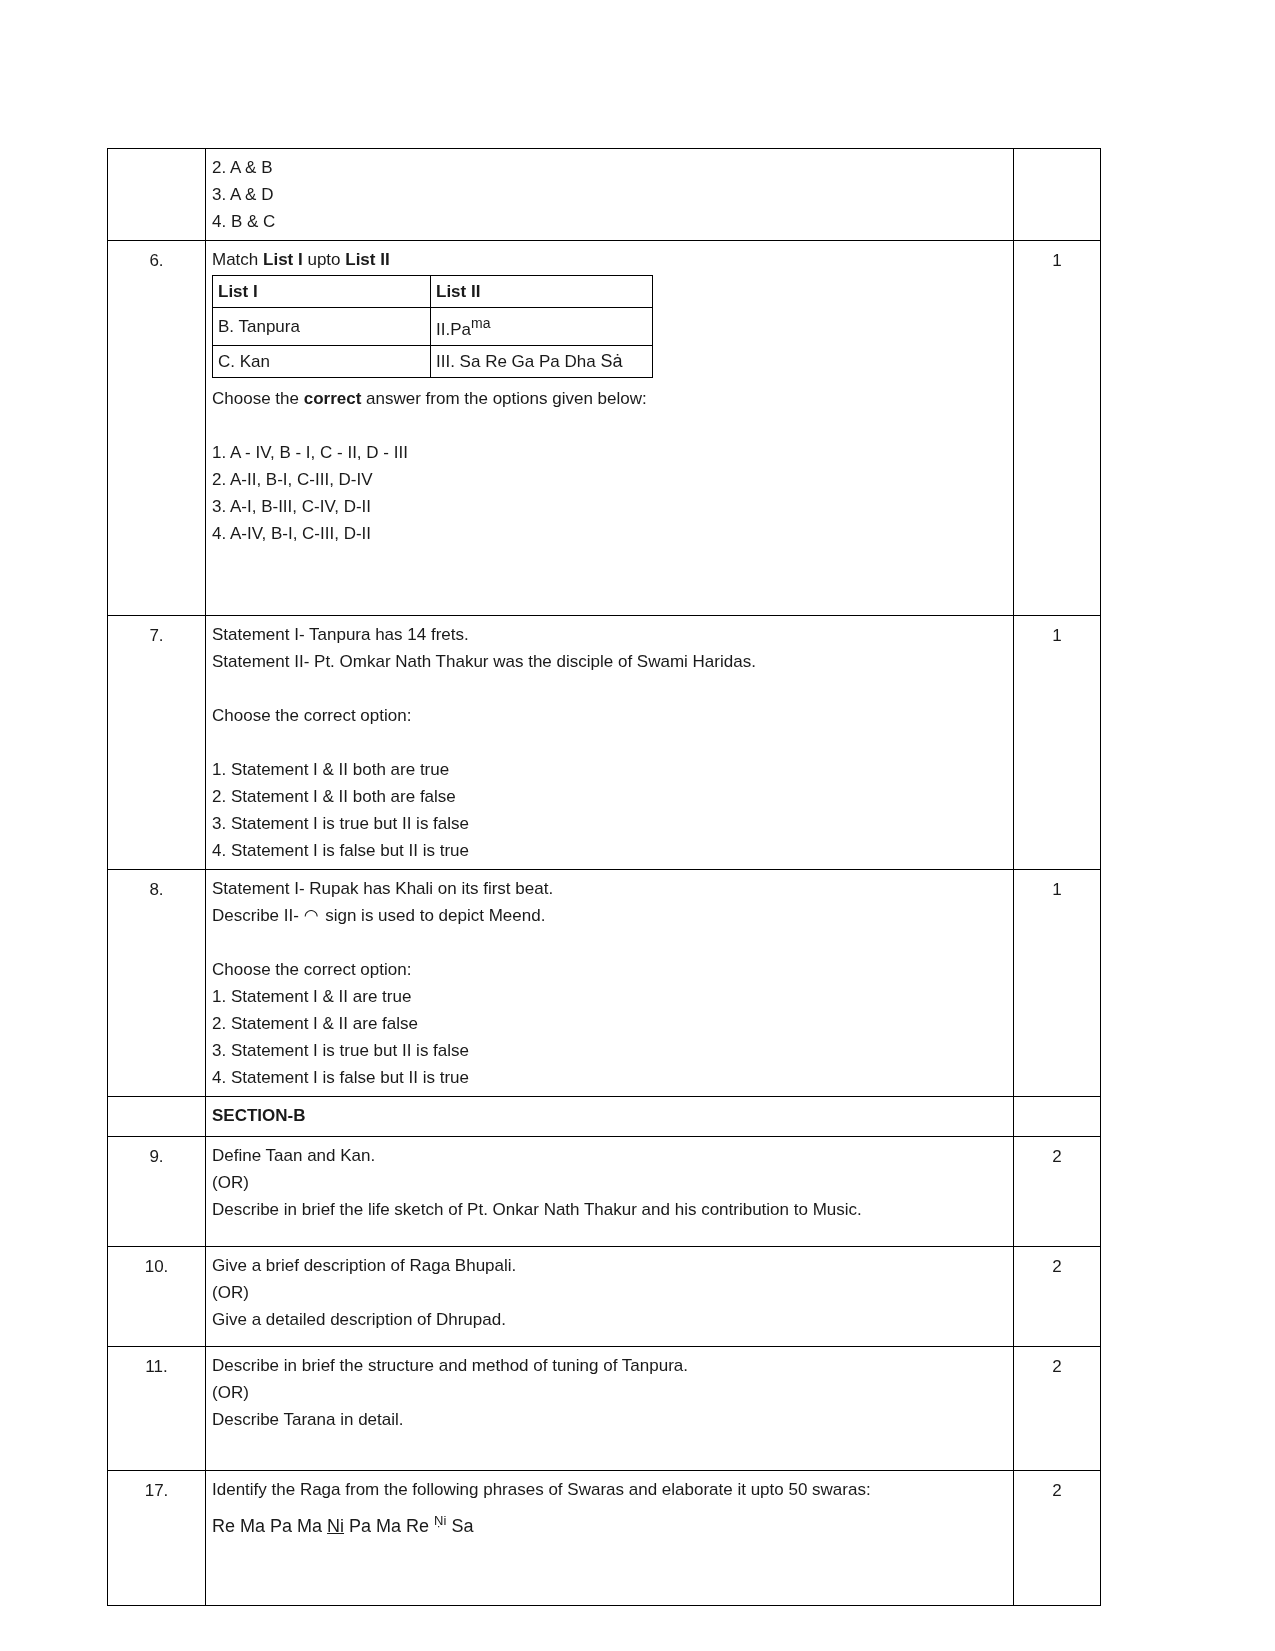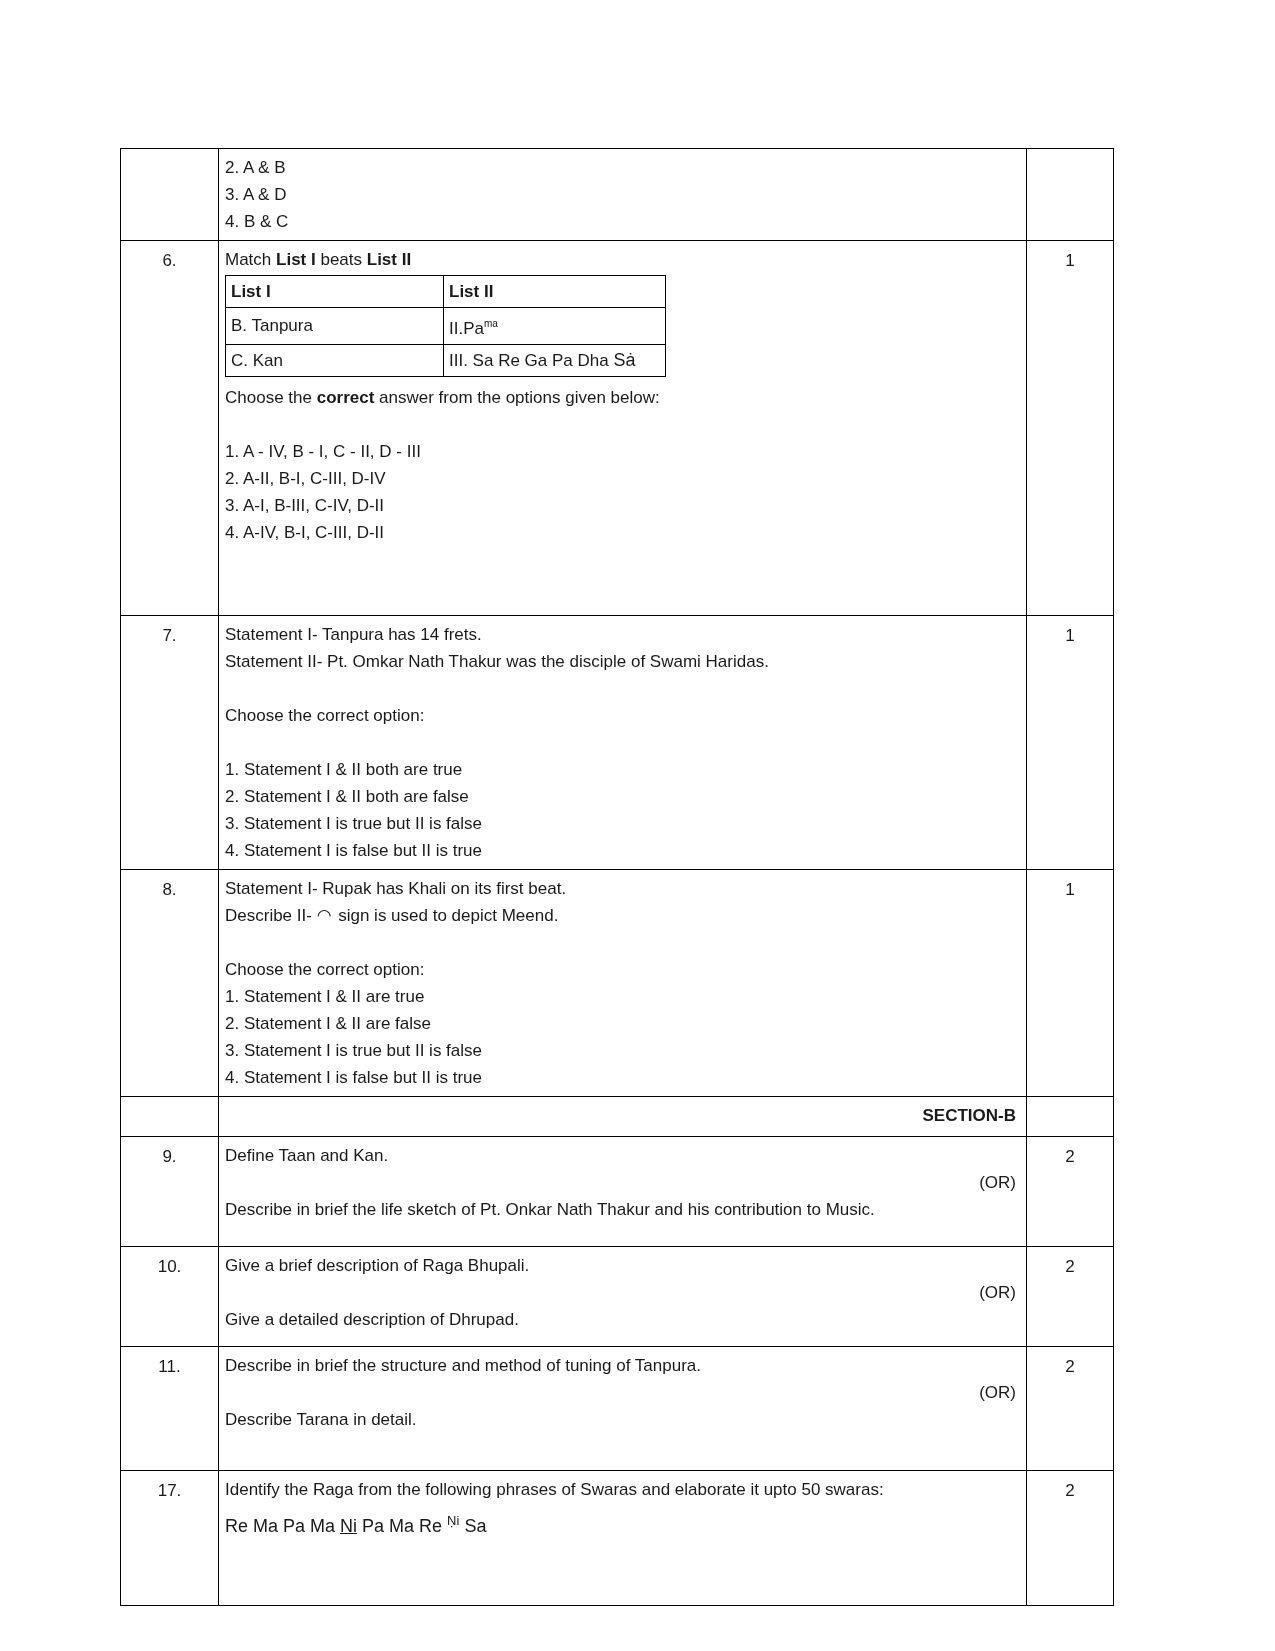--- a/index.html
+++ b/index.html
@@ -11,7 +11,7 @@
   }
   .page { position:absolute; inset:0; }
   table.exam {
-    position:absolute; left:120px; top:148px; width:993px;
+    position:absolute; left:107px; top:148px; width:993px;
     border-collapse:collapse; table-layout:fixed;
     font-size:17px; line-height:27px;
   }

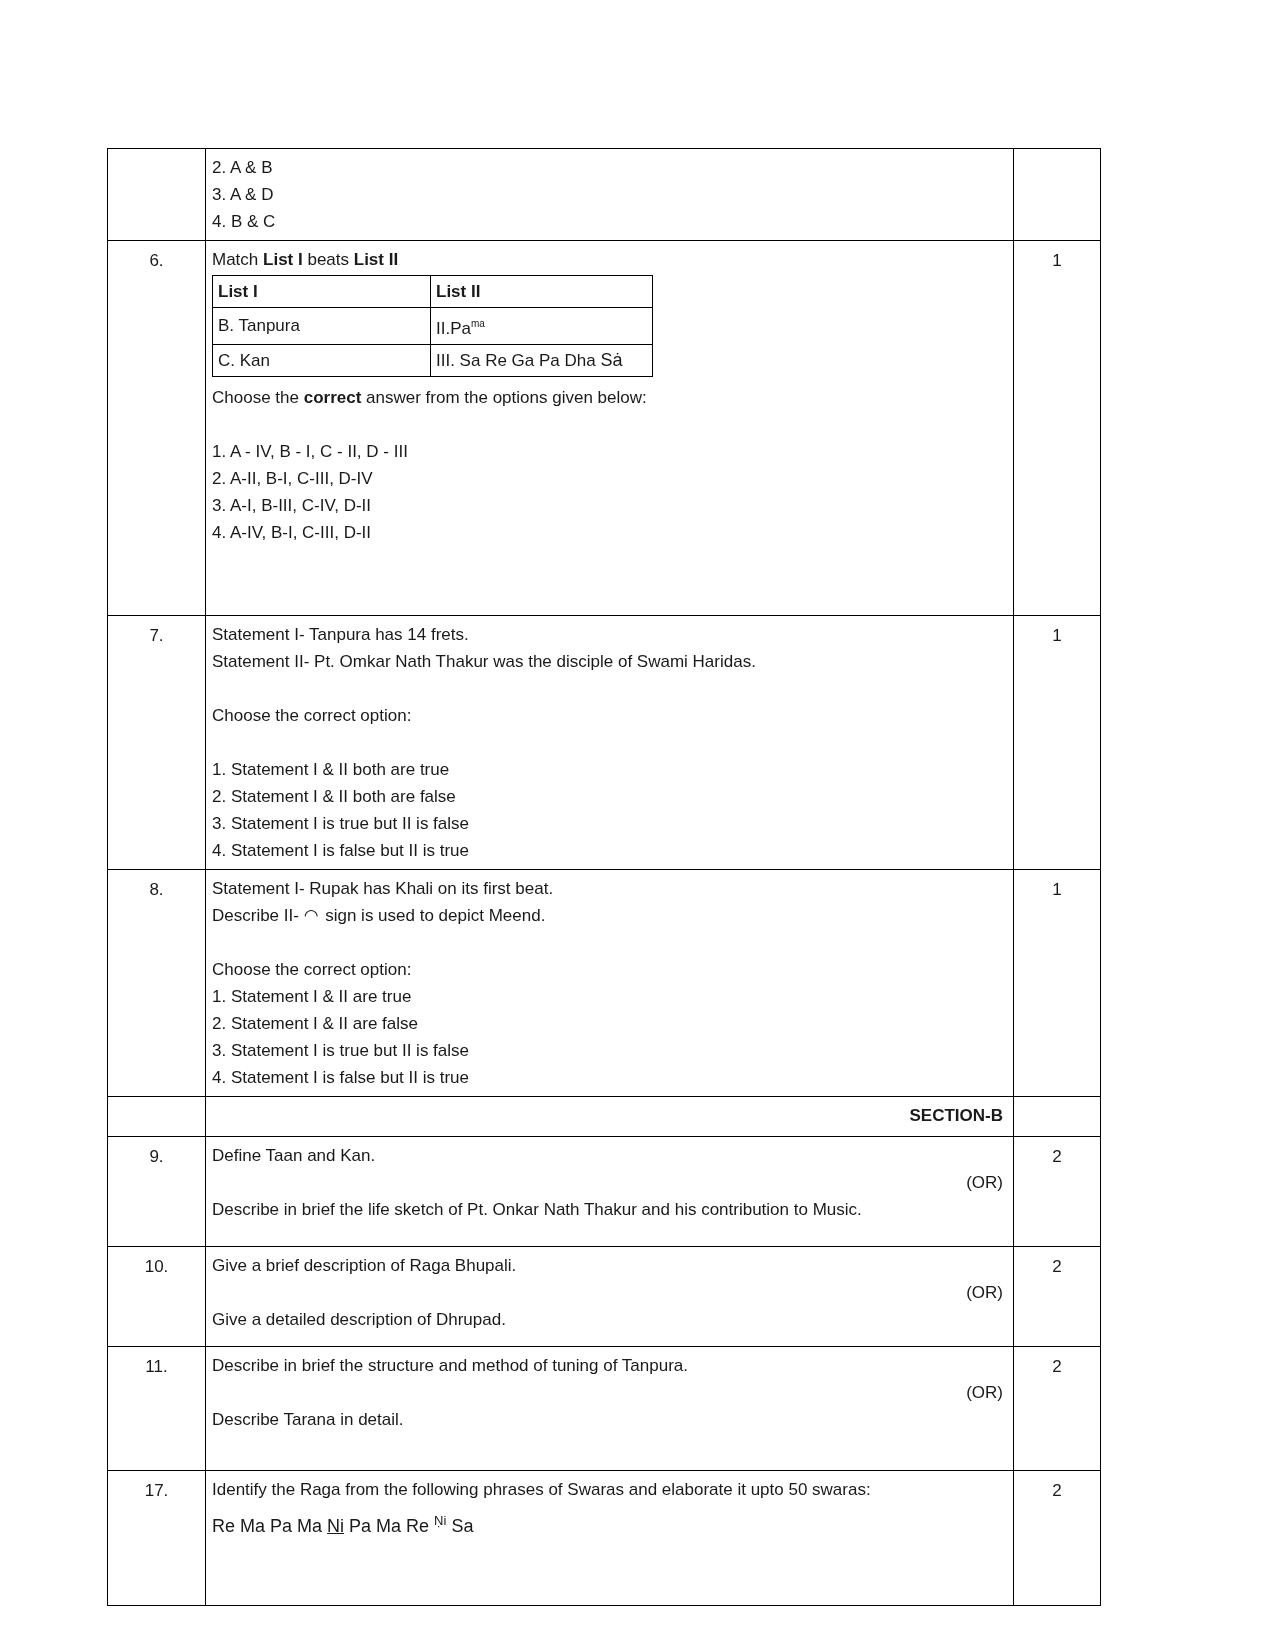--- a/index.html
+++ b/index.html
@@ -63,7 +63,7 @@
         <td class="num">6.</td>
         <td class="body">
           <div class="line">
-            <span>Match </span><span class="b">List I</span><span> beats </span><span class="b">List II</span>
+            <span>Match </span><span class="b">List I</span><span> upto </span><span class="b">List II</span>
           </div>
           <table class="match">
             <colgroup>

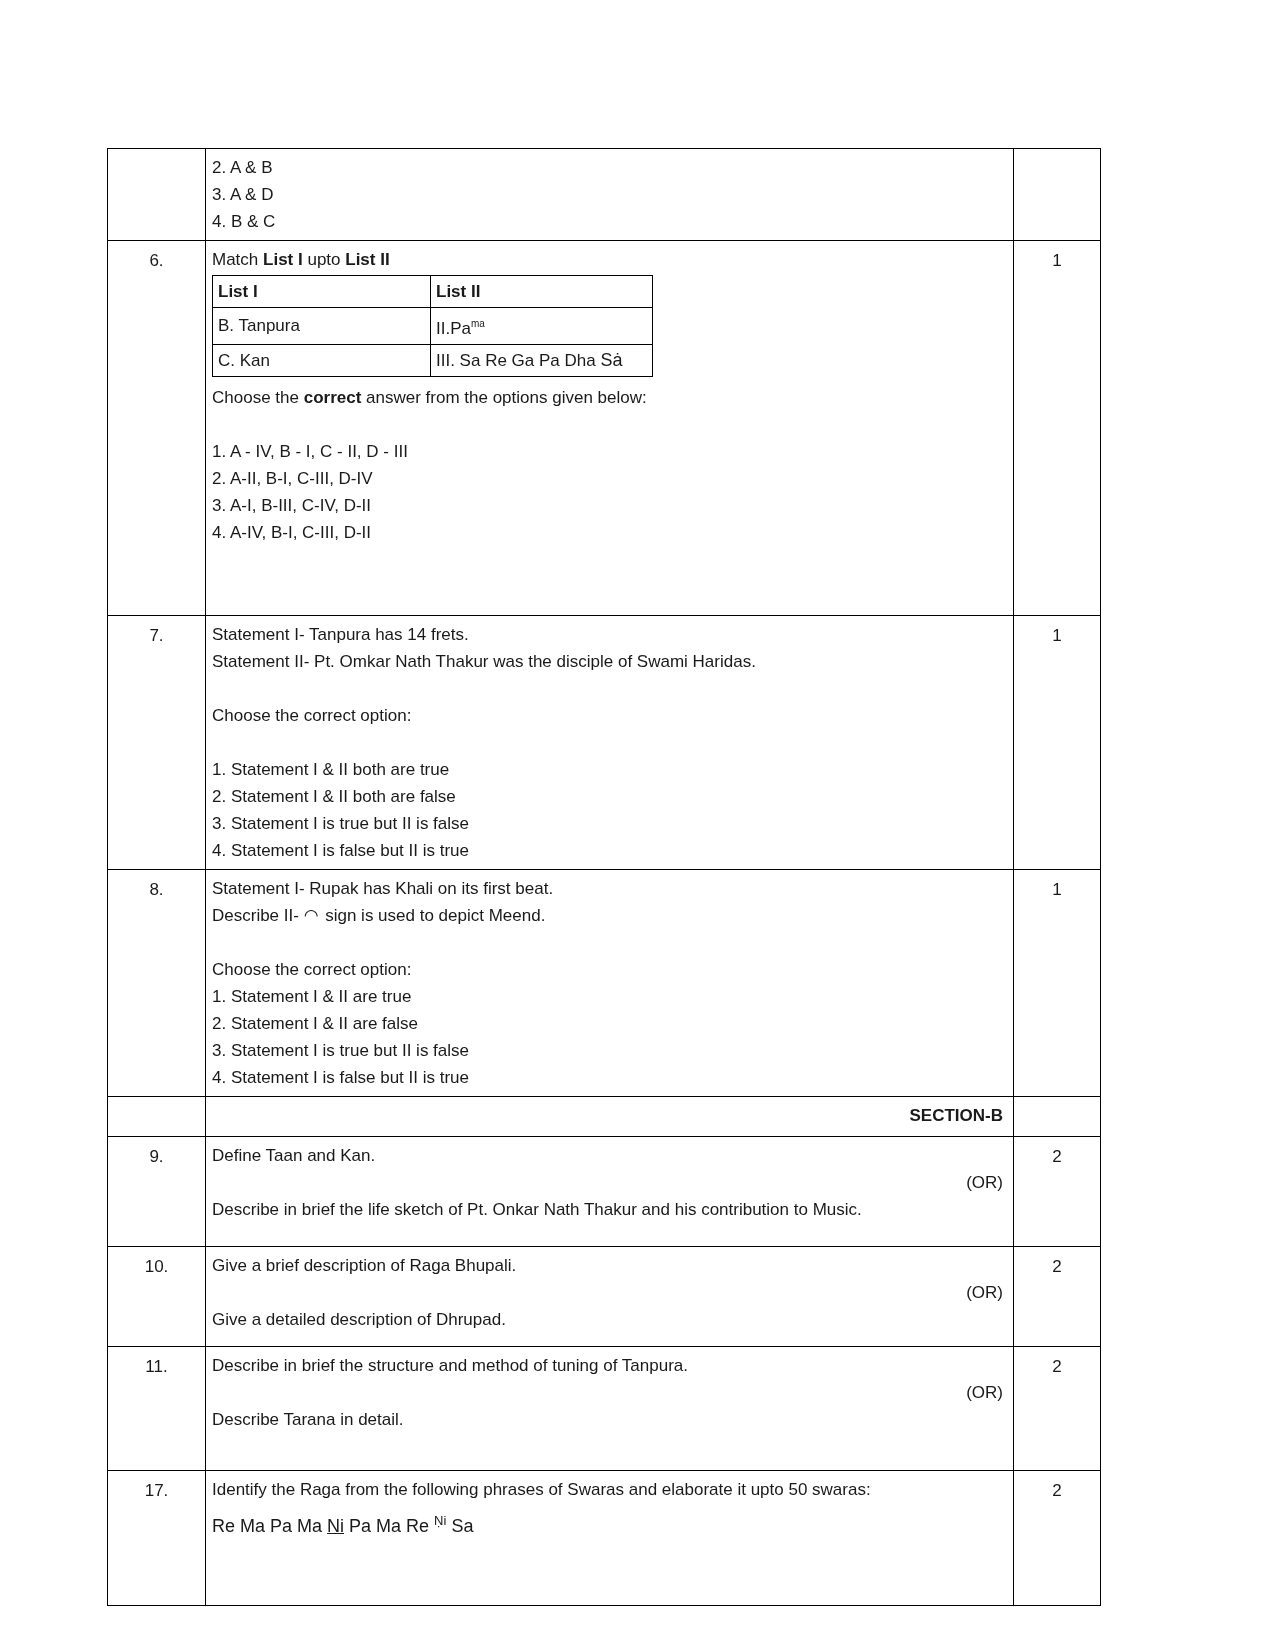--- a/index.html
+++ b/index.html
@@ -29,7 +29,7 @@
   table.match td {
     border:1.5px solid #000; padding:2px 5px; height:31px; vertical-align:middle;
   }
-  sup.small { font-size:10px; }
+  sup.small { font-size:14px; }
   .sa-taar { font-size:18px; }
   .choose-line { margin-top:7px; }
   .swara-line { margin-top:4px; font-size:18px; }

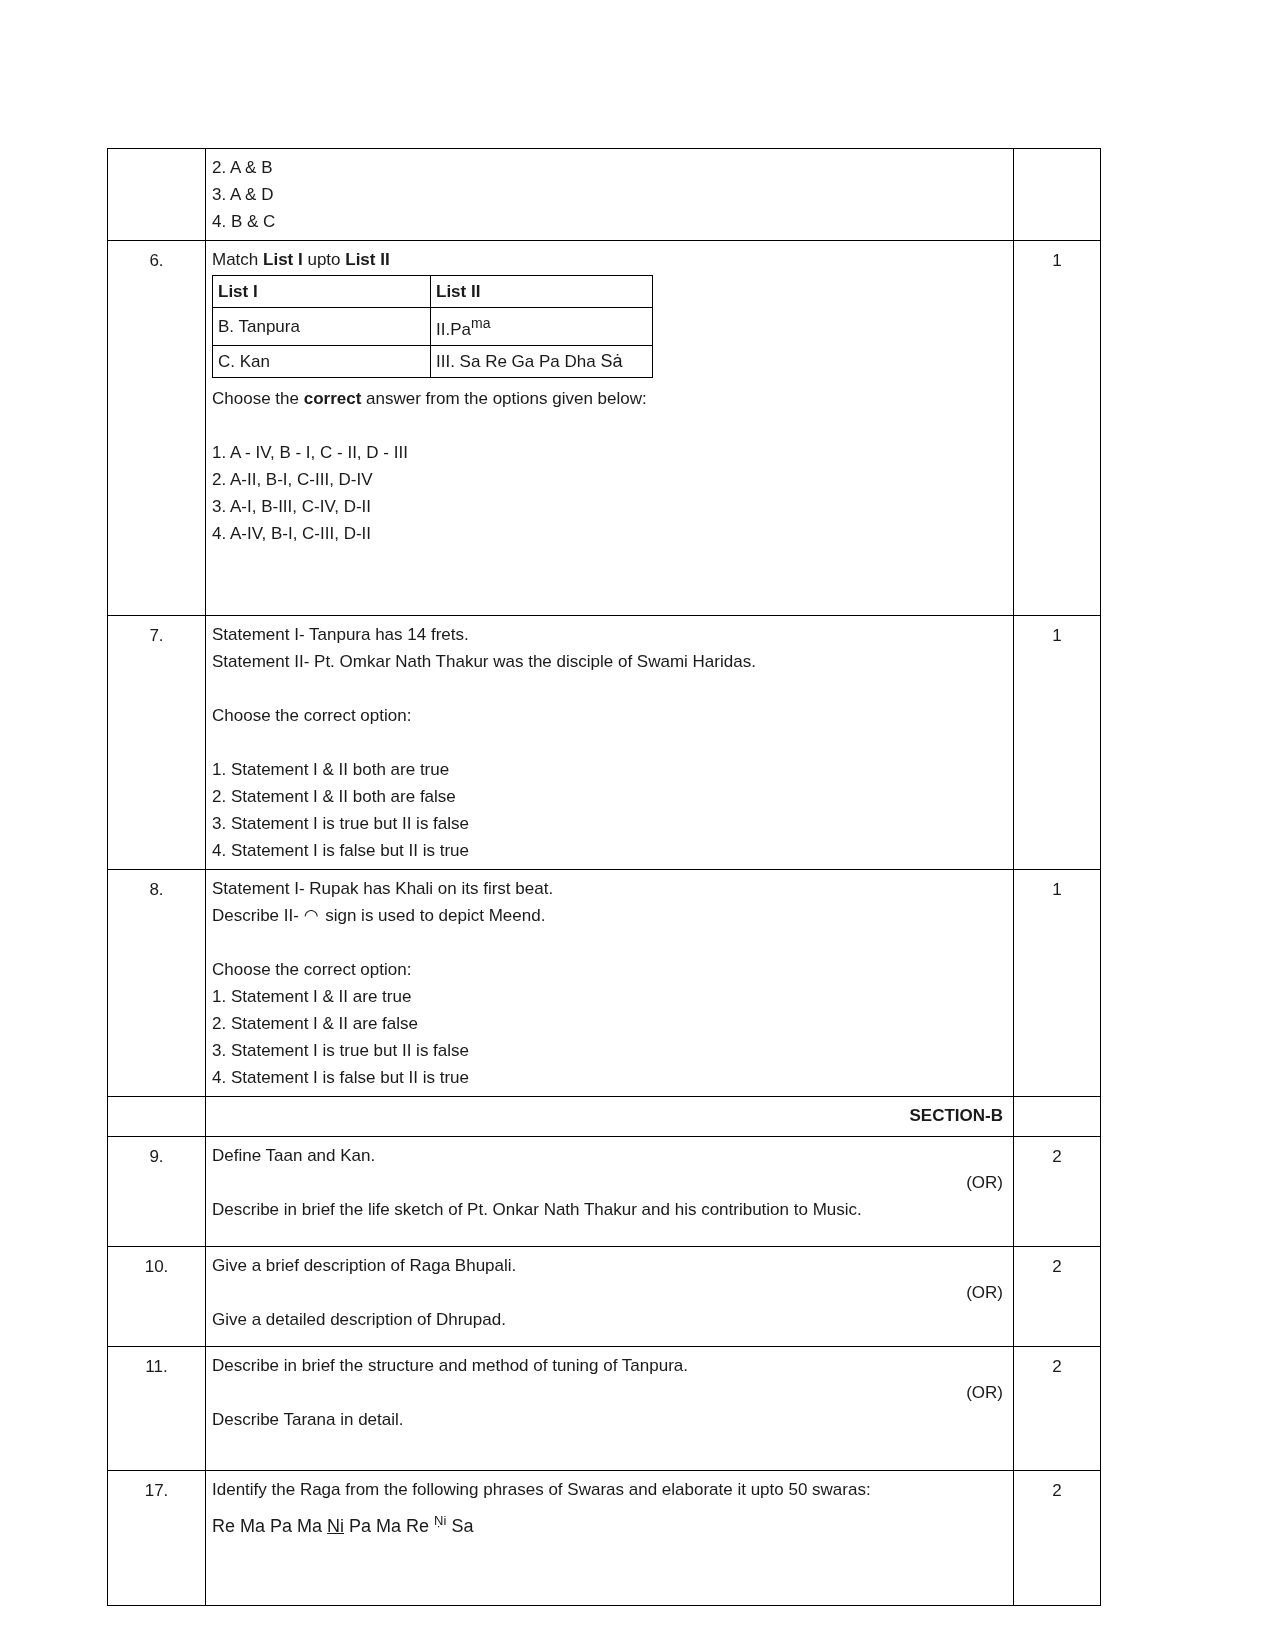--- a/index.html
+++ b/index.html
@@ -22,7 +22,7 @@
   .line { min-height:27px; }
   .gap  { height:27px; }
   .b { font-weight:bold; }
-  .center { text-align:right; }
+  .center { text-align:left; }
   table.match {
     border-collapse:collapse; table-layout:fixed; width:440px; margin-top:2px;
   }

